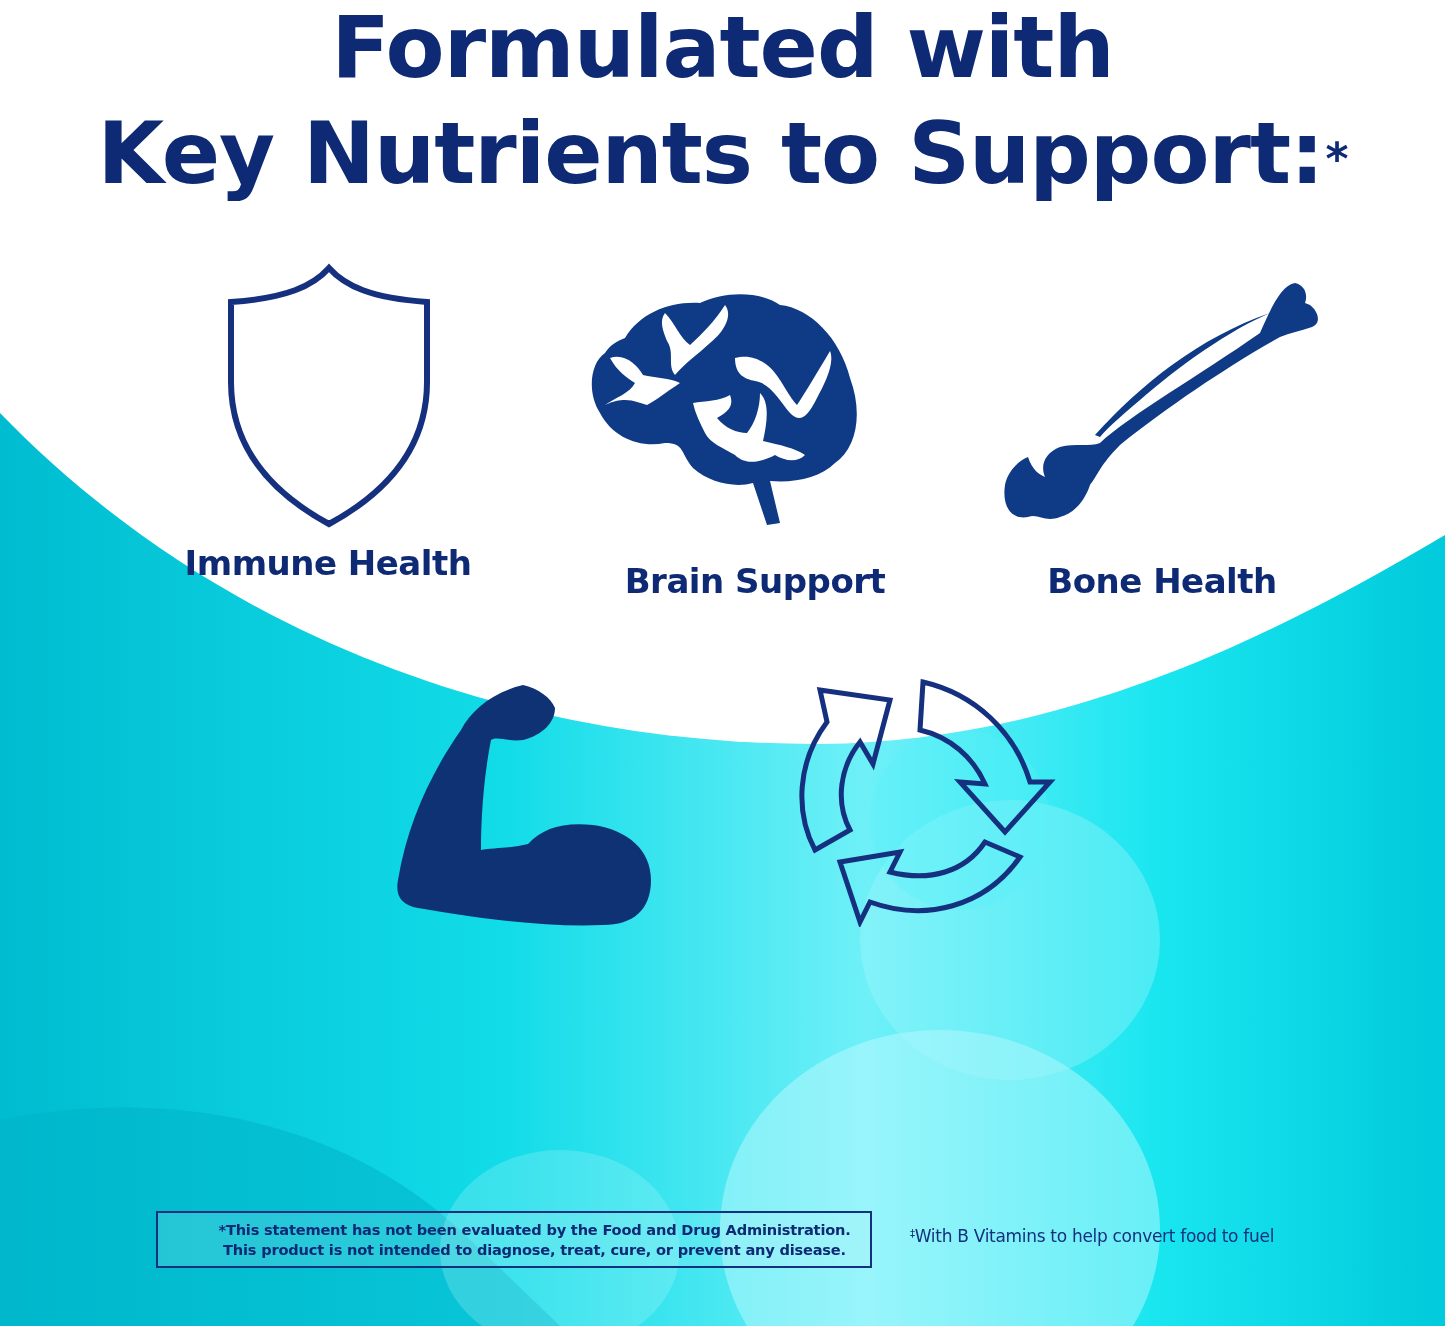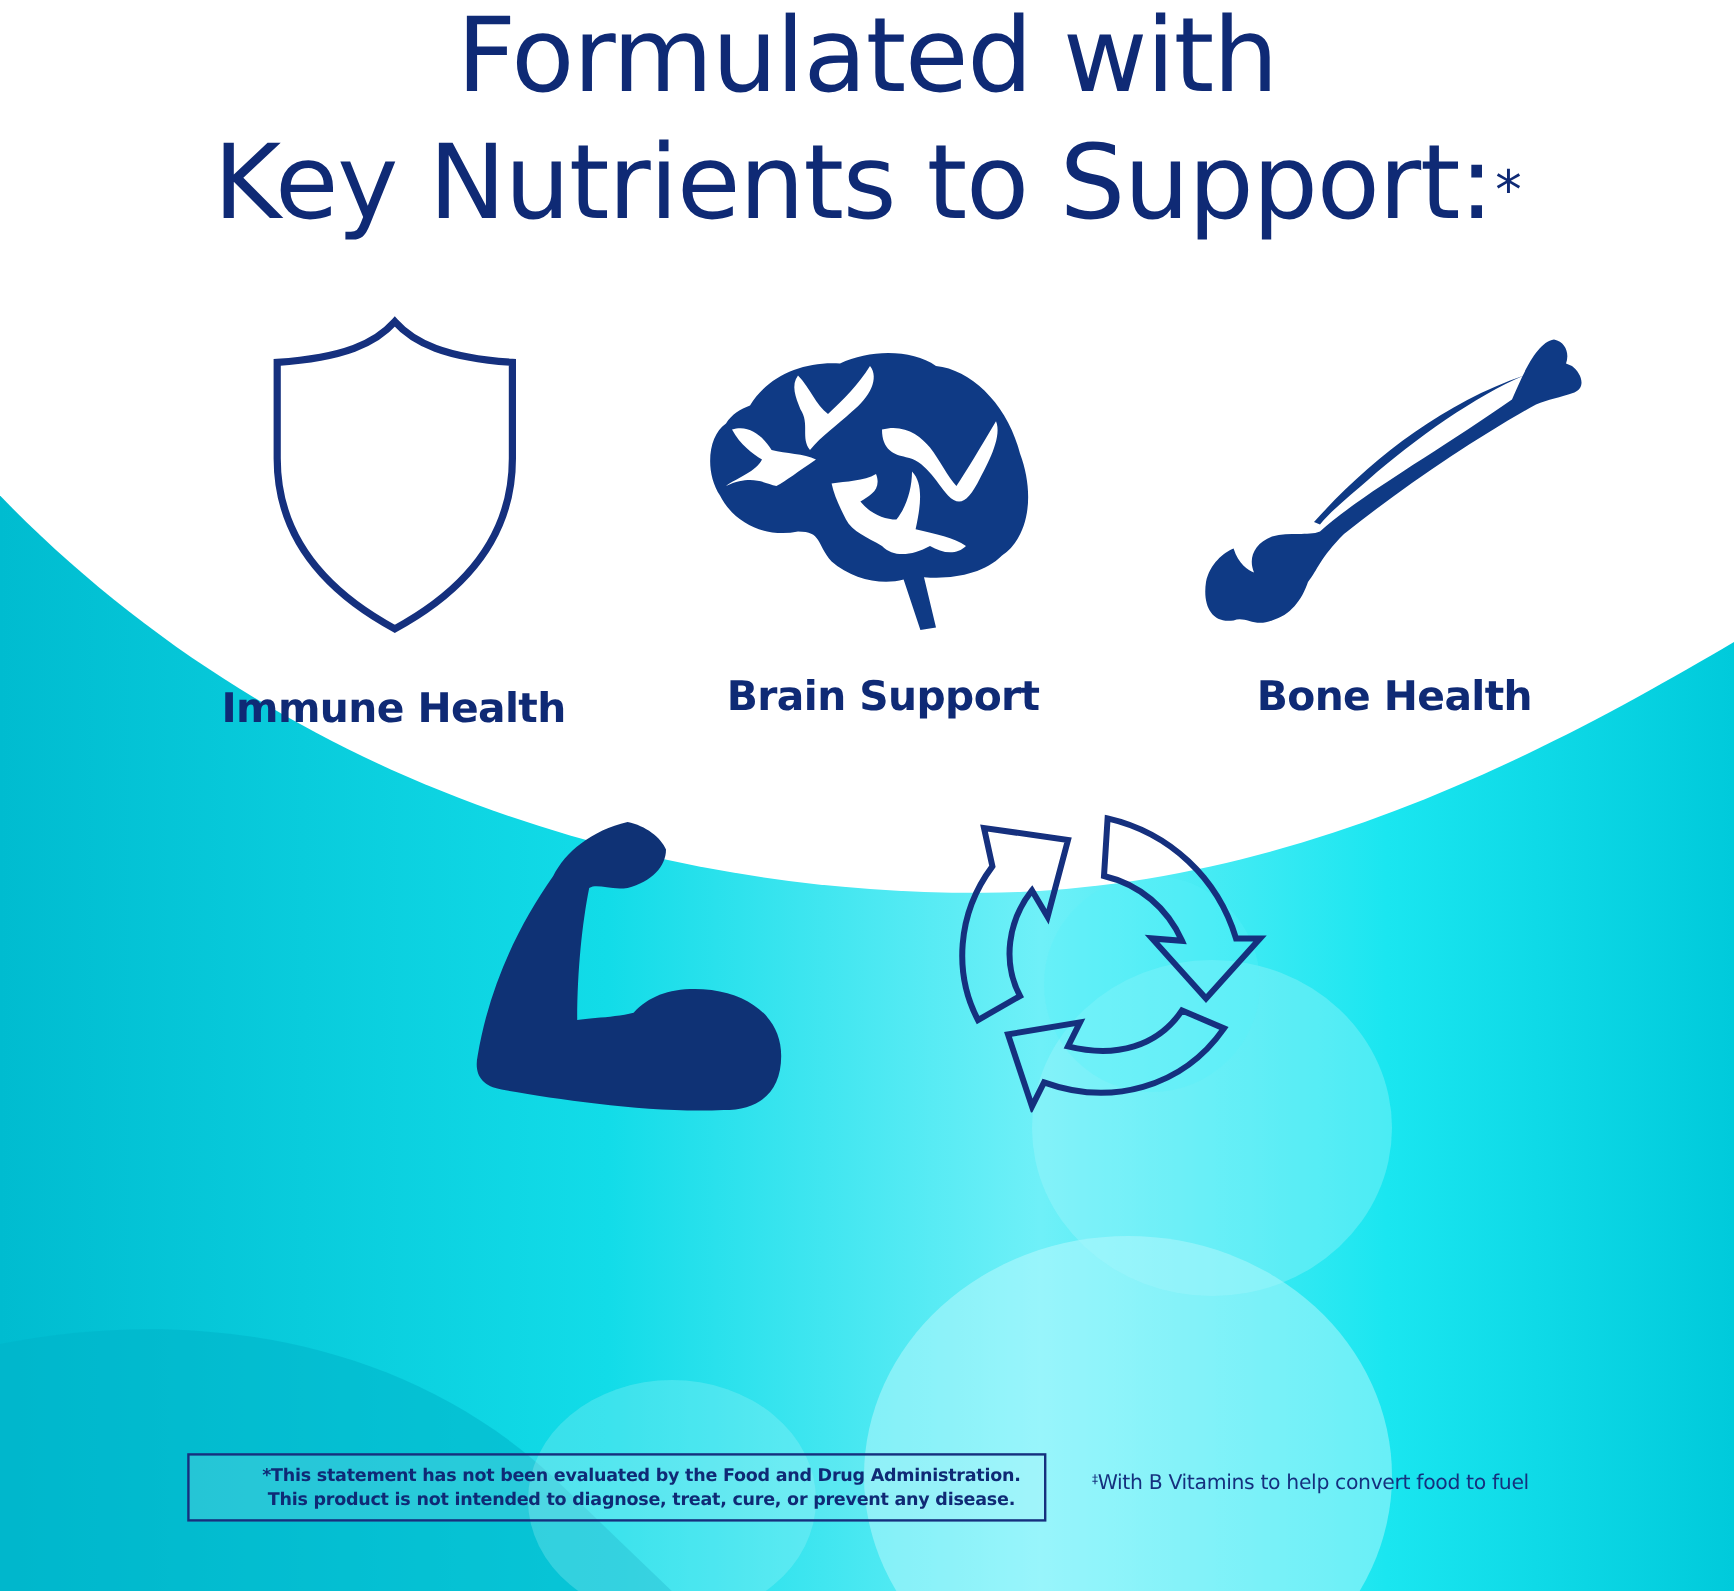--- a/index.html
+++ b/index.html
@@ -7,7 +7,7 @@
          font-family: "DejaVu Sans", "Liberation Sans", sans-serif; }
   .bg { position: absolute; left: 0; top: 0; width: 1445px; height: 1326px; }
   .title { position: absolute; left: 0; top: 0; width: 1445px; text-align: center;
-           color: #0f2a75; font-weight: normal; font-size: 86px; line-height: 106px;
+           color: #0f2a75; font-weight: bold; font-size: 86px; line-height: 106px;
            letter-spacing: -1px; padding-top: 0px; }
   .title .line1 { display: block; margin-top: -6px; }
   .title .line2 { display: block; text-align: center; }

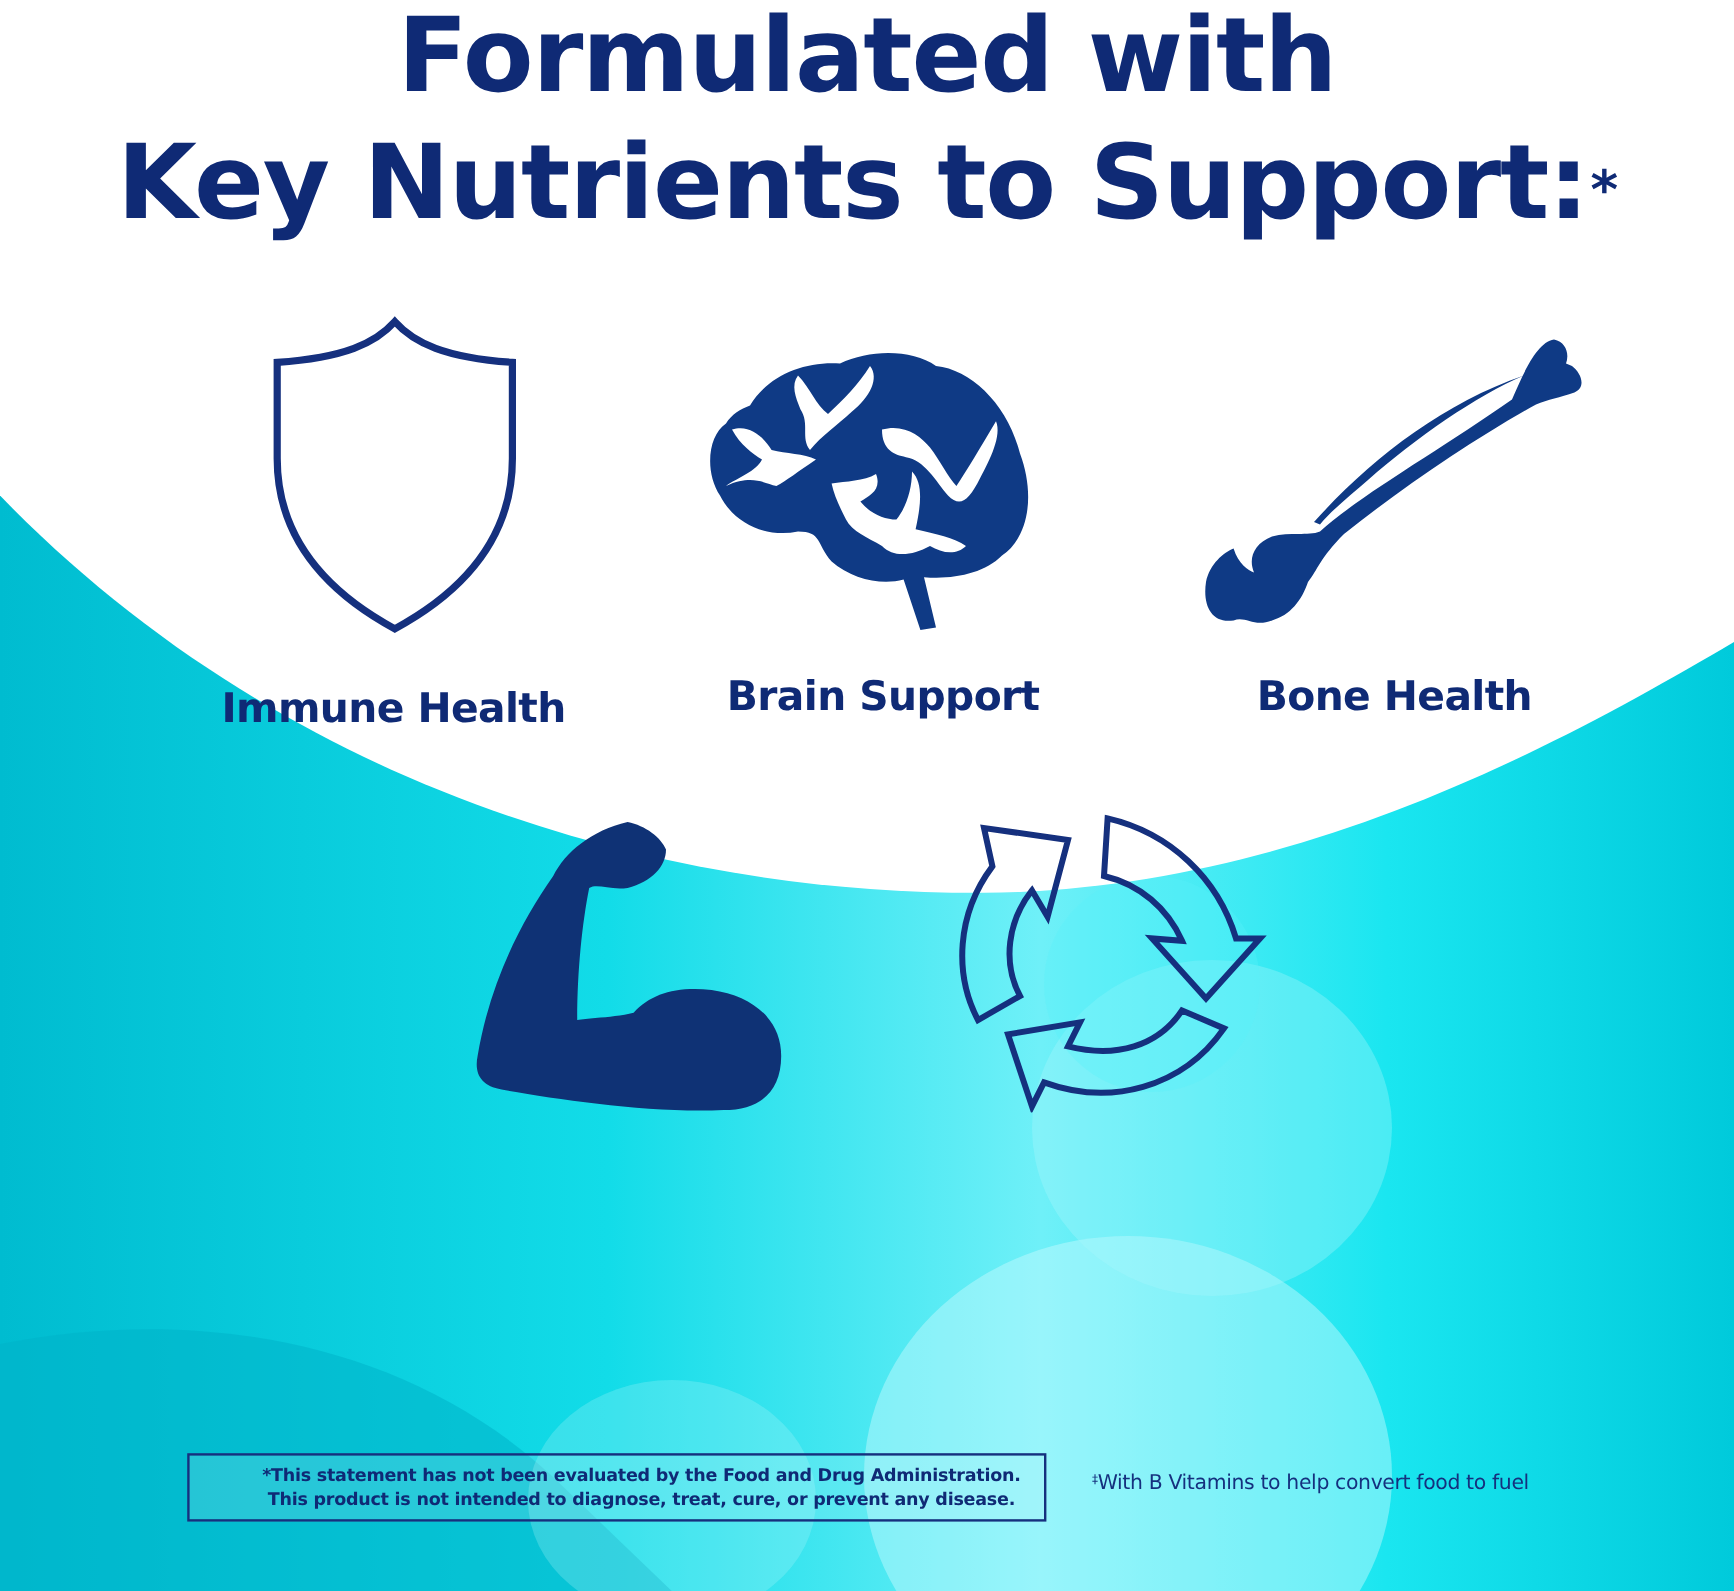--- a/index.html
+++ b/index.html
@@ -78,7 +78,7 @@
   <path fill="#0f3a85" d="M95 160 C 140 110 200 62 270 38 C 230 55 180 90 140 125 C 125 138 110 150 100 162 Z"></path>
 </svg>
 
-<div class="label" style="left:148px;top:567px;width:360px;">Immune Health</div>
+<div class="label" style="left:148px;top:539px;width:360px;">Immune Health</div>
 <div class="label" style="left:556px;top:557px;width:360px;">Brain Support</div>
 <div class="label" style="left:982px;top:557px;width:360px;">Bone Health</div>
 

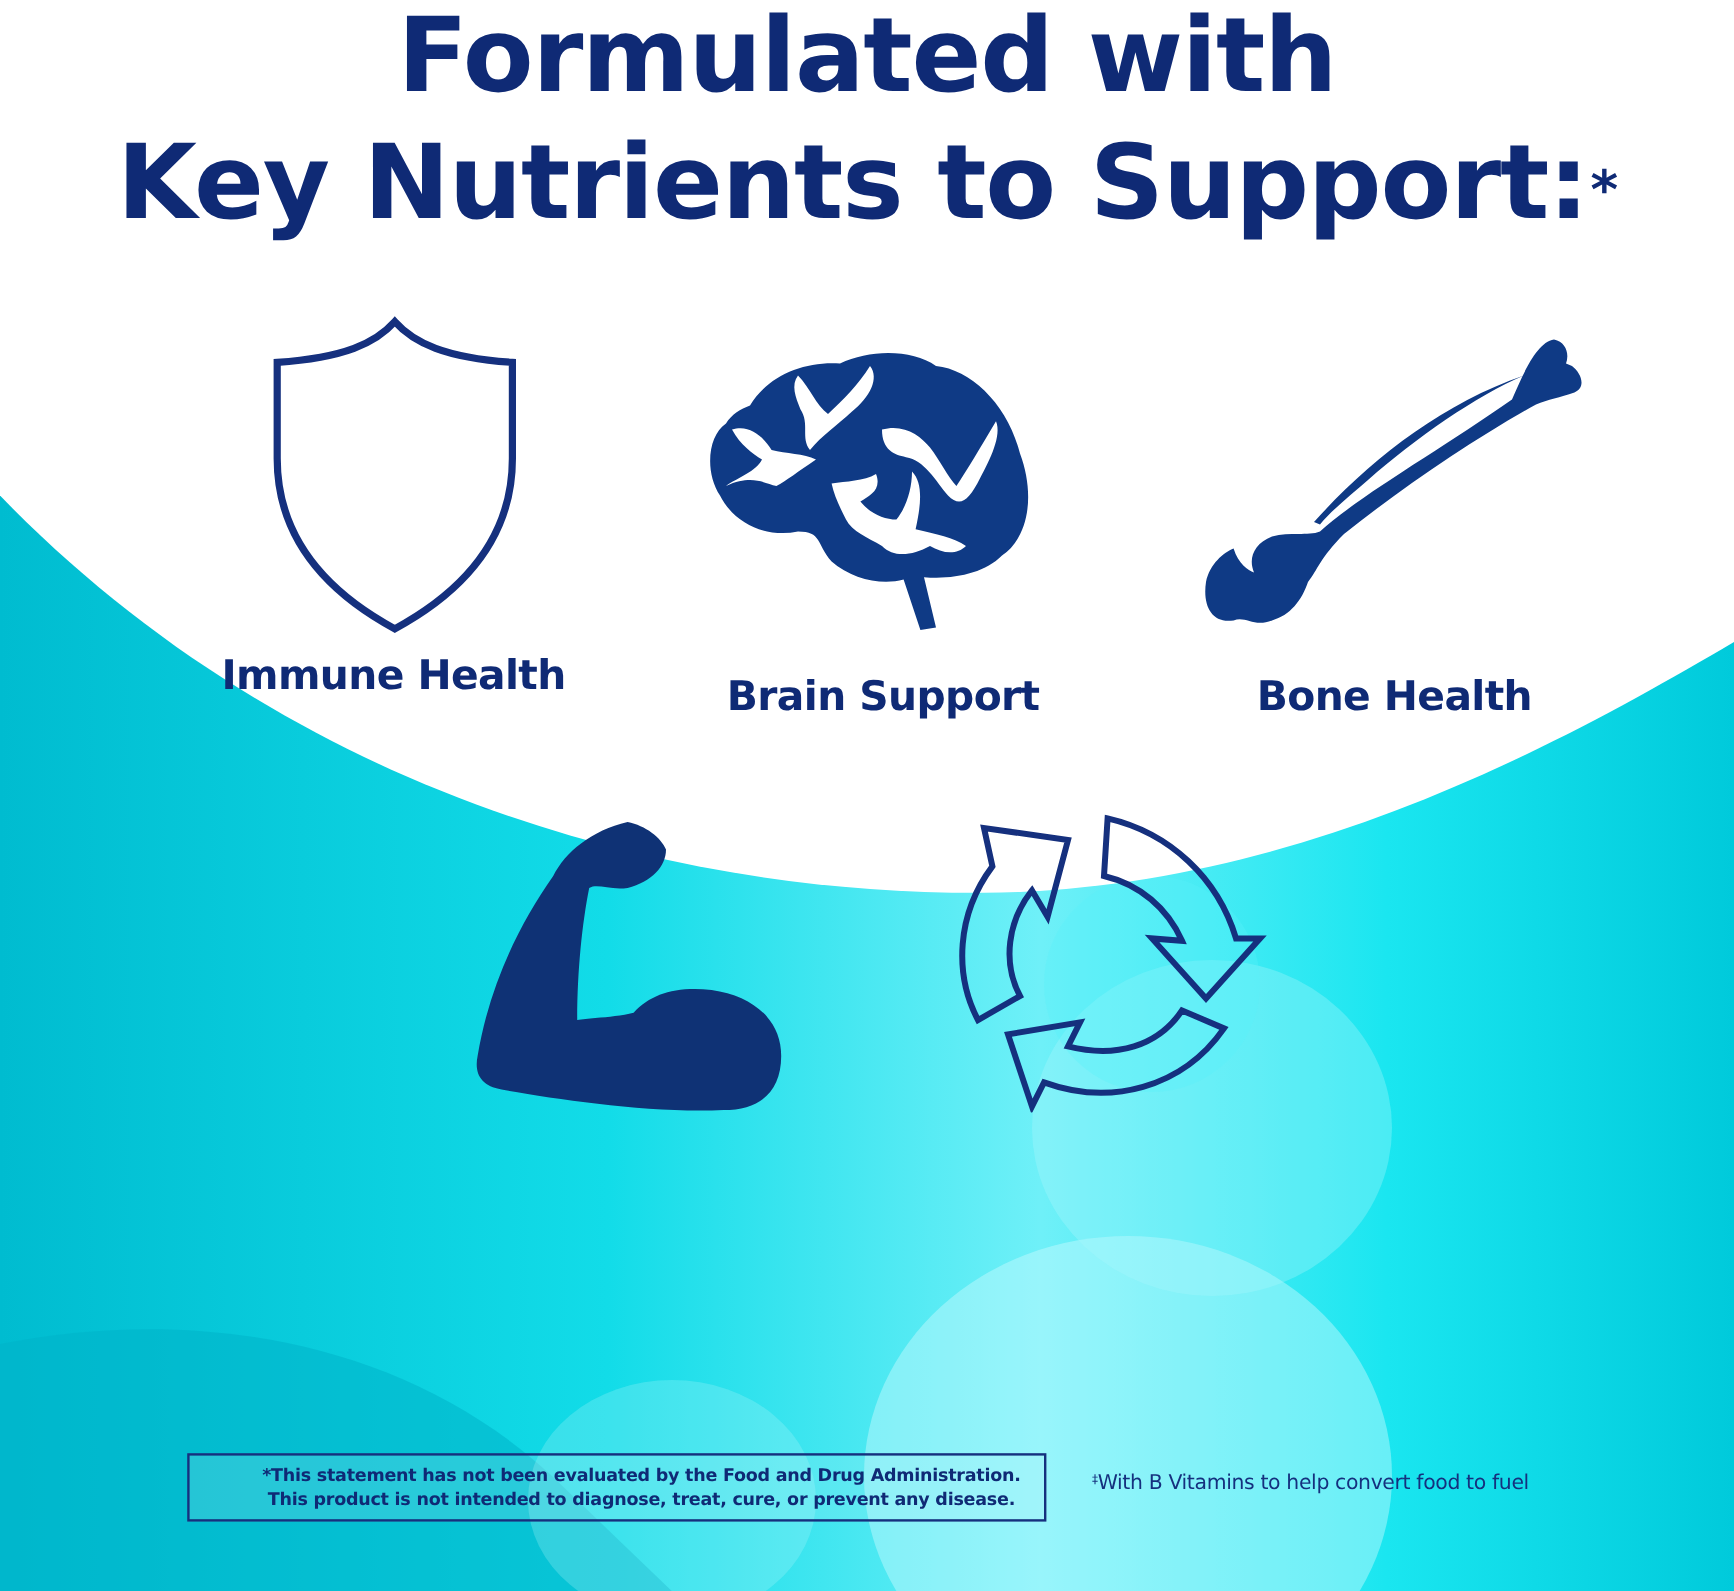--- a/index.html
+++ b/index.html
@@ -79,7 +79,7 @@
 </svg>
 
 <div class="label" style="left:148px;top:539px;width:360px;">Immune Health</div>
-<div class="label" style="left:556px;top:557px;width:360px;">Brain Support</div>
+<div class="label" style="left:575px;top:557px;width:360px;">Brain Support</div>
 <div class="label" style="left:982px;top:557px;width:360px;">Bone Health</div>
 
 <svg class="icon" style="left:393px;top:680px;width:260px;height:248px" viewBox="0 0 260 248">

